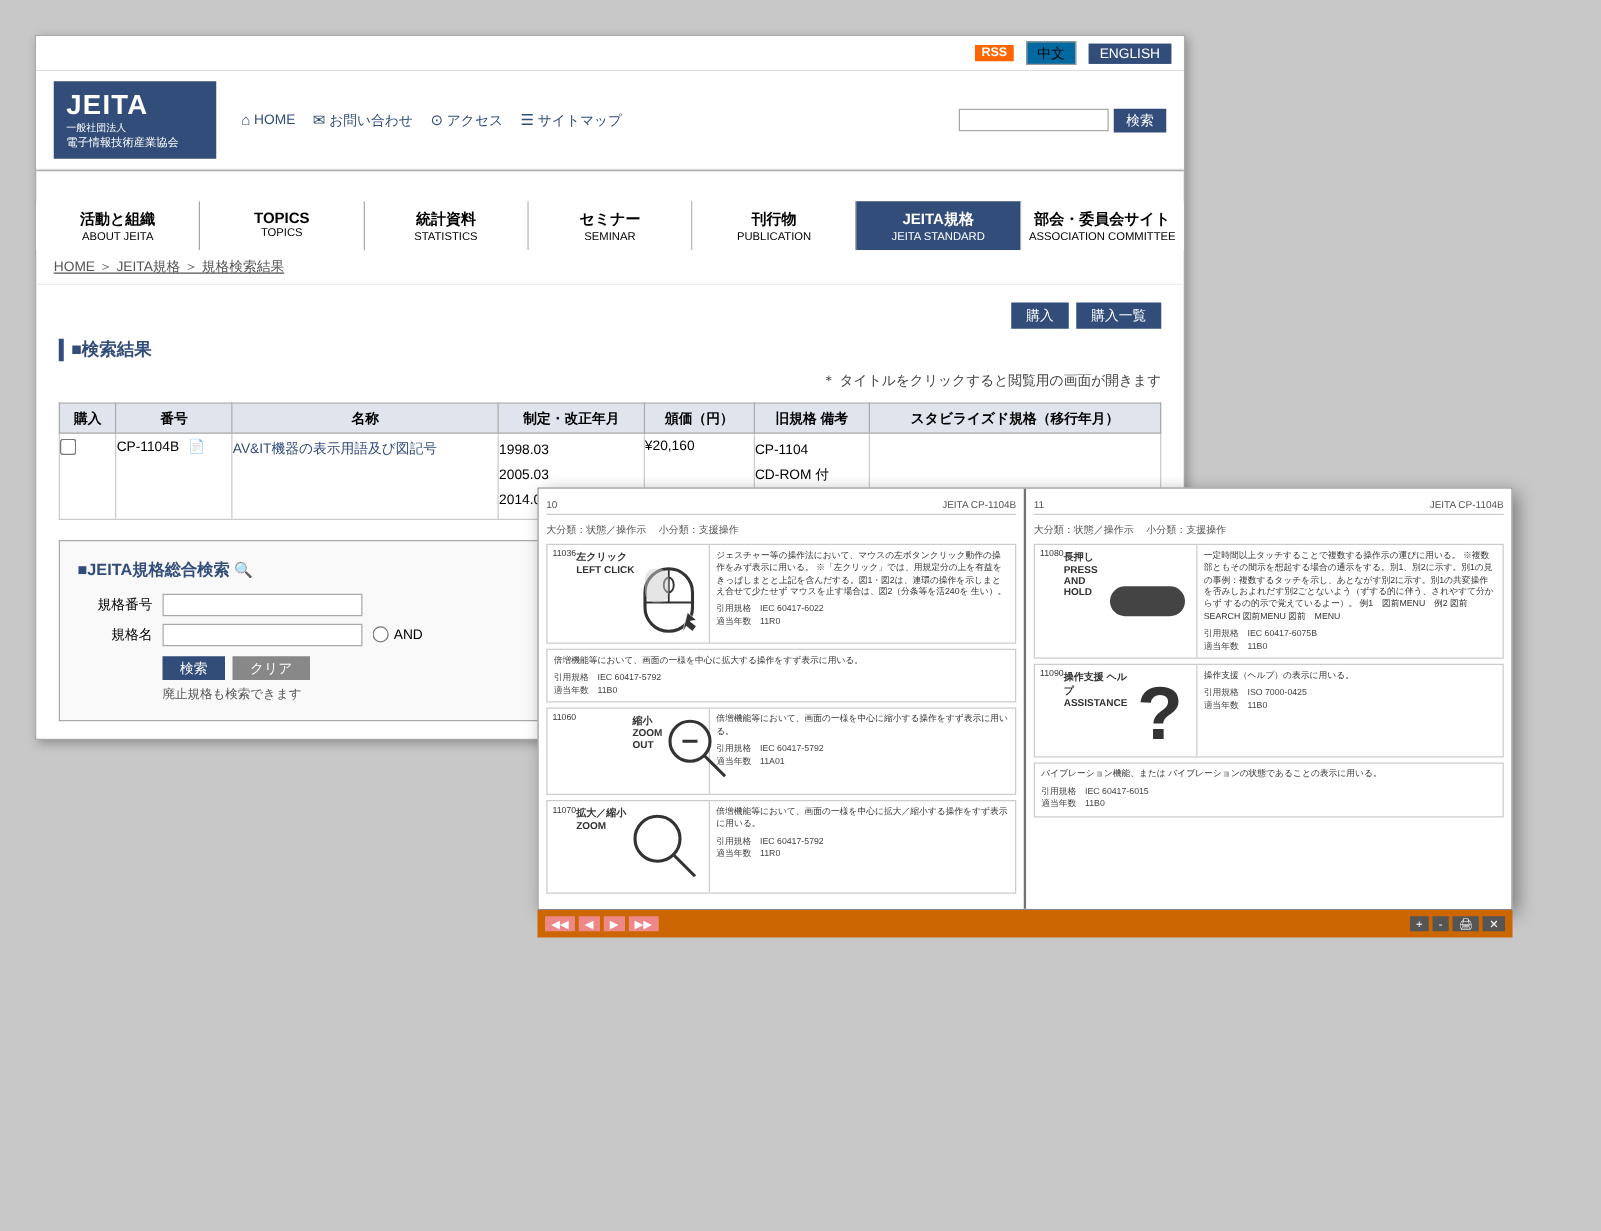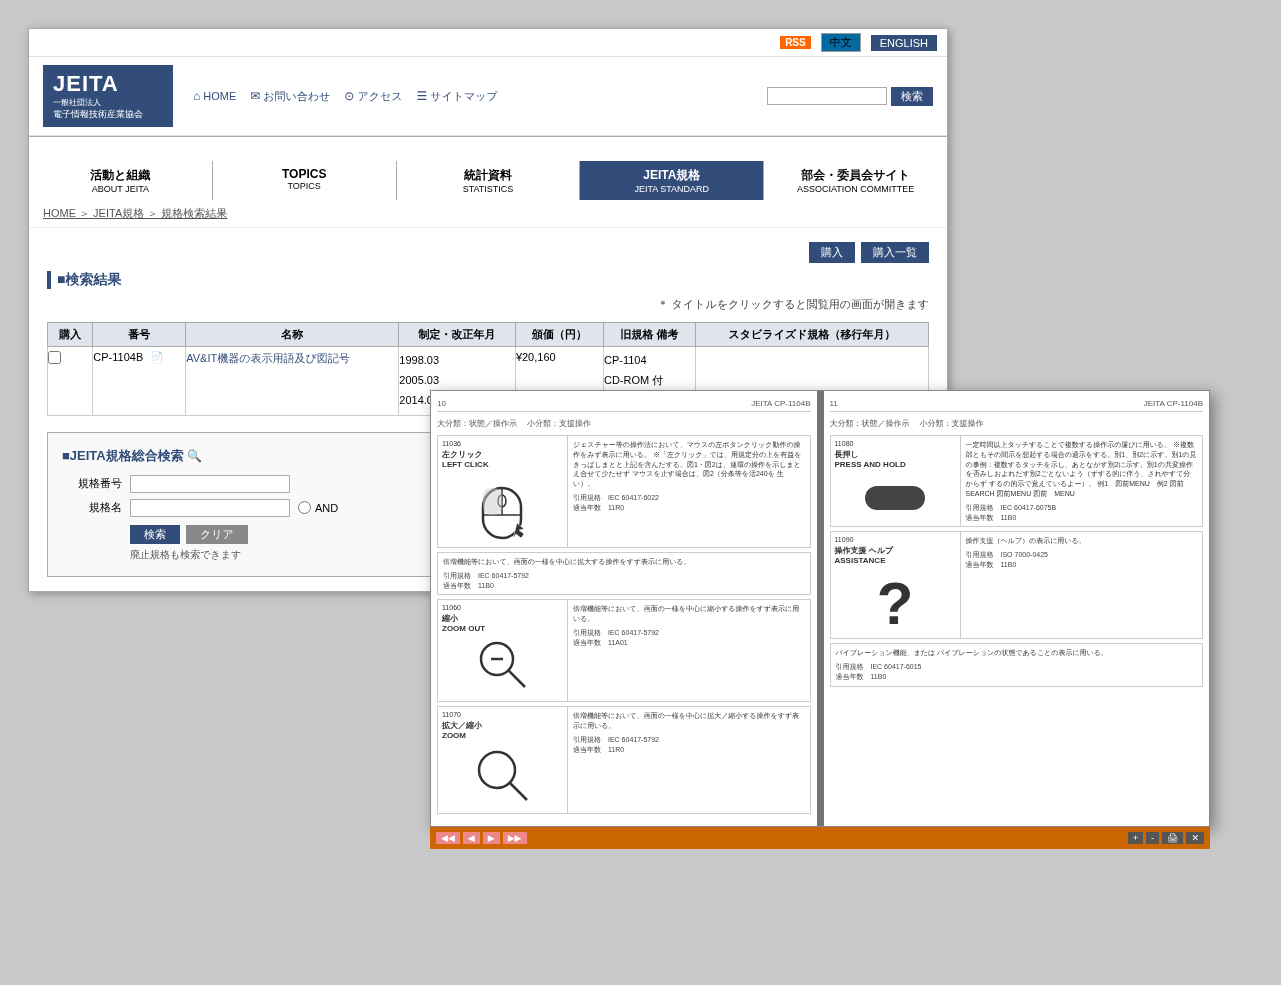--- a/index.html
+++ b/index.html
@@ -413,6 +413,10 @@
     <div class="nav-item">
       <div class="nav-item-main">統計資料</div>
       <div class="nav-item-sub">STATISTICS</div>
+    </div>
+    <div class="nav-item">
+      <div class="nav-item-main">セミナー</div>
+      <div class="nav-item-sub">SEMINAR</div>
     </div>
     <div class="nav-item active">
       <div class="nav-item-main">JEITA規格</div>

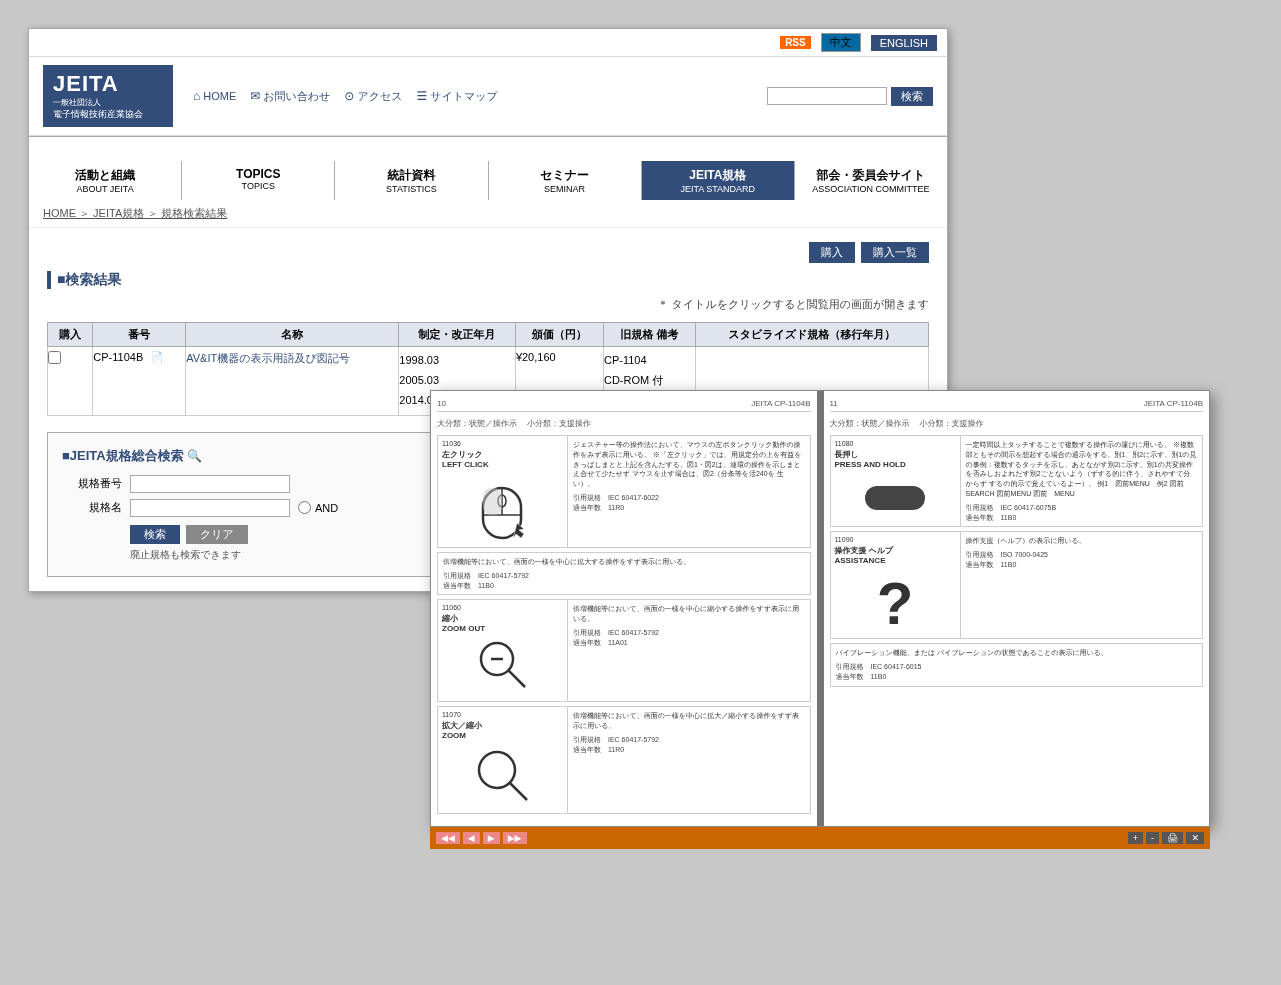--- a/index.html
+++ b/index.html
@@ -417,6 +417,10 @@
     <div class="nav-item">
       <div class="nav-item-main">セミナー</div>
       <div class="nav-item-sub">SEMINAR</div>
+    </div>
+    <div class="nav-item">
+      <div class="nav-item-main">刊行物</div>
+      <div class="nav-item-sub">PUBLICATION</div>
     </div>
     <div class="nav-item active">
       <div class="nav-item-main">JEITA規格</div>

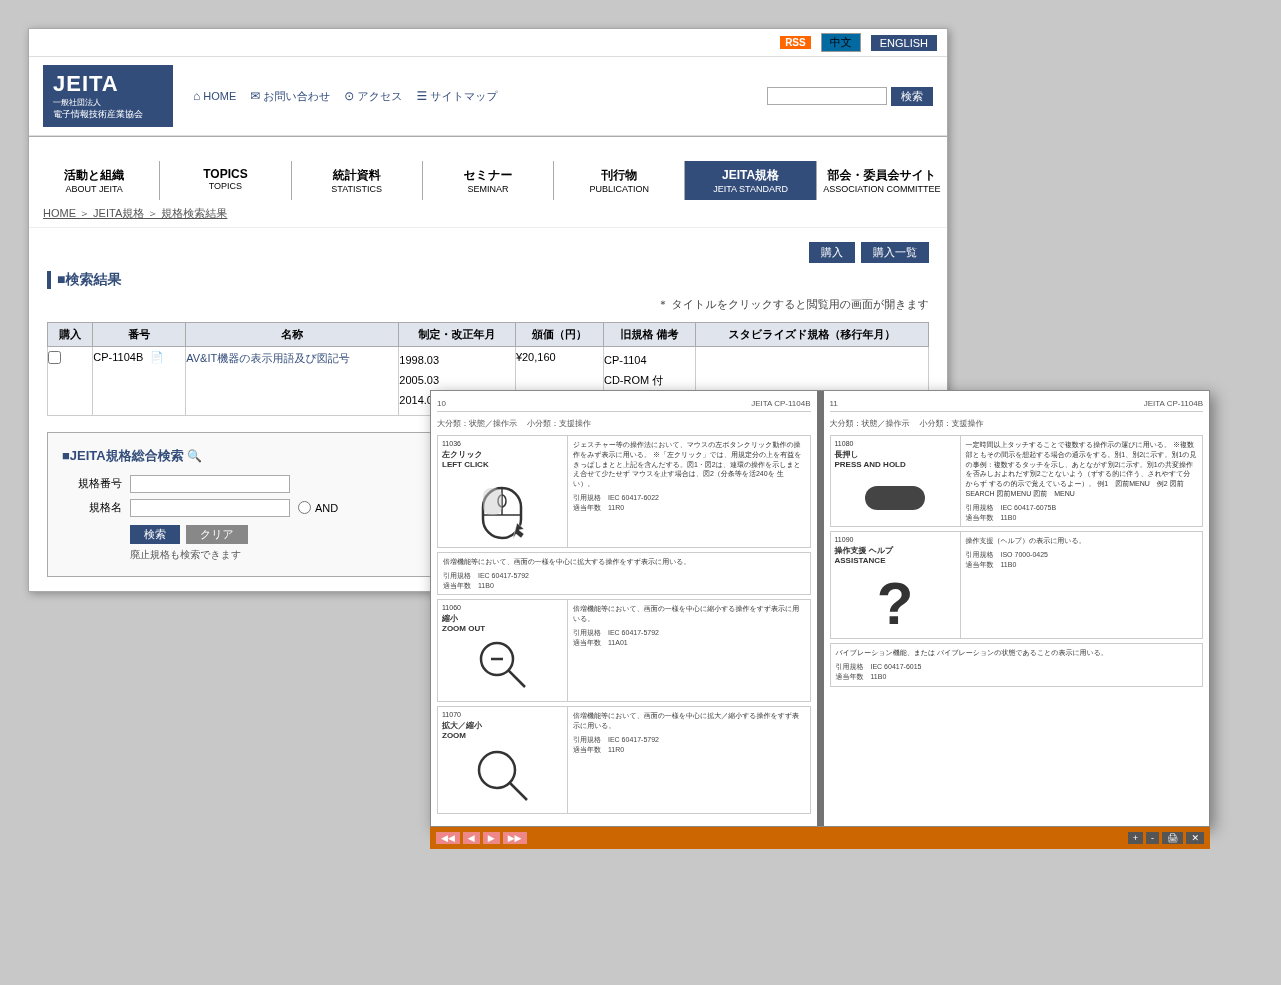--- a/index.html
+++ b/index.html
@@ -276,7 +276,7 @@
     
     .doc-page {
       flex: 1;
-      border-right: 7px solid #737373;
+      border-right: 2px solid #737373;
       padding: 8px 6px;
       background: #fff;
     }

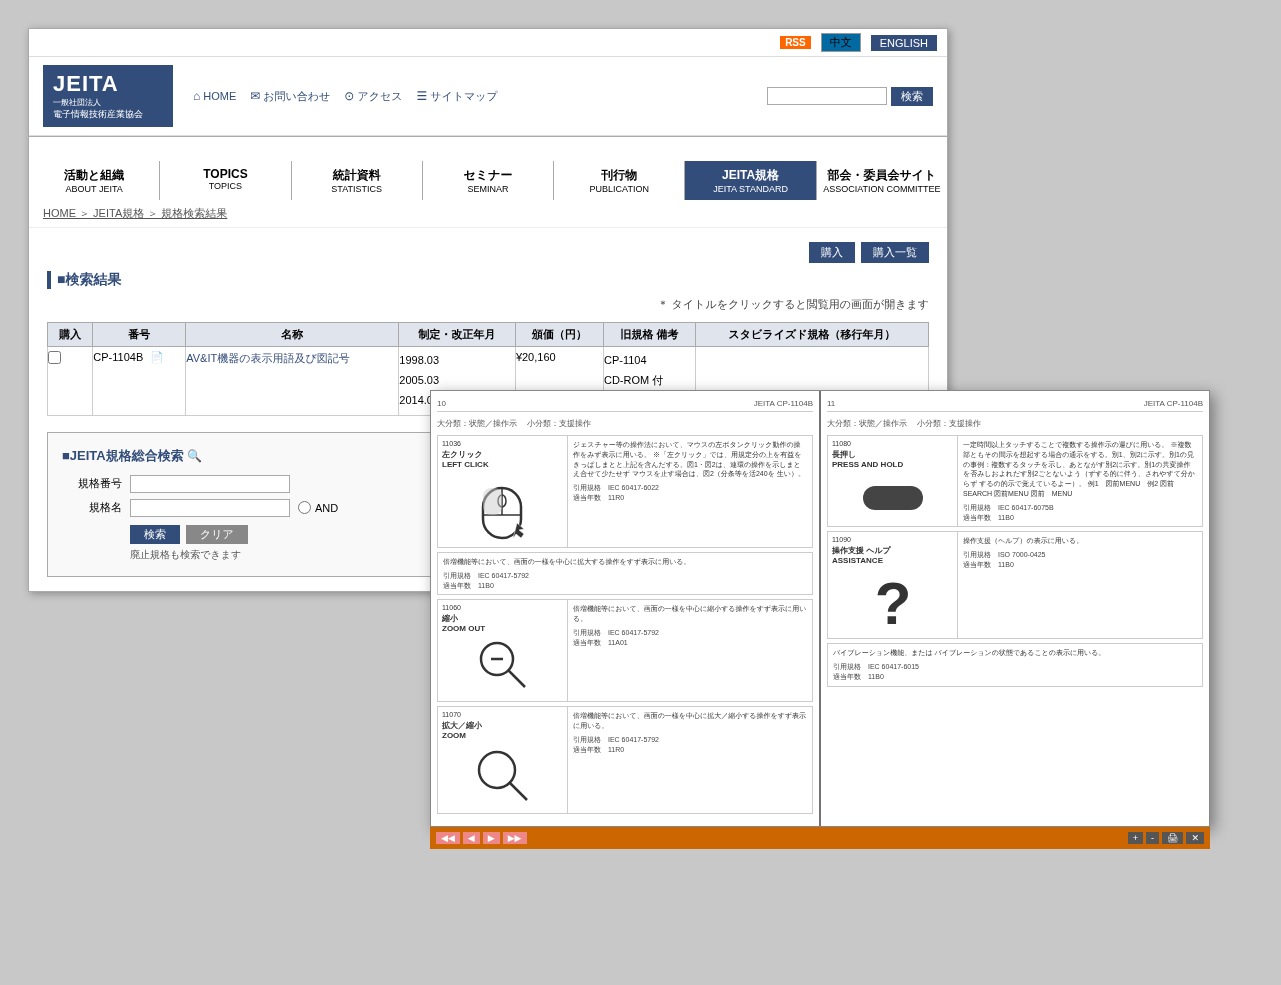--- a/index.html
+++ b/index.html
@@ -303,7 +303,6 @@
       border-right: 1px solid #ccc;
       padding: 4px;
       display: flex;
-      flex-direction: column;
       align-items: center;
     }
     .symbol-code {

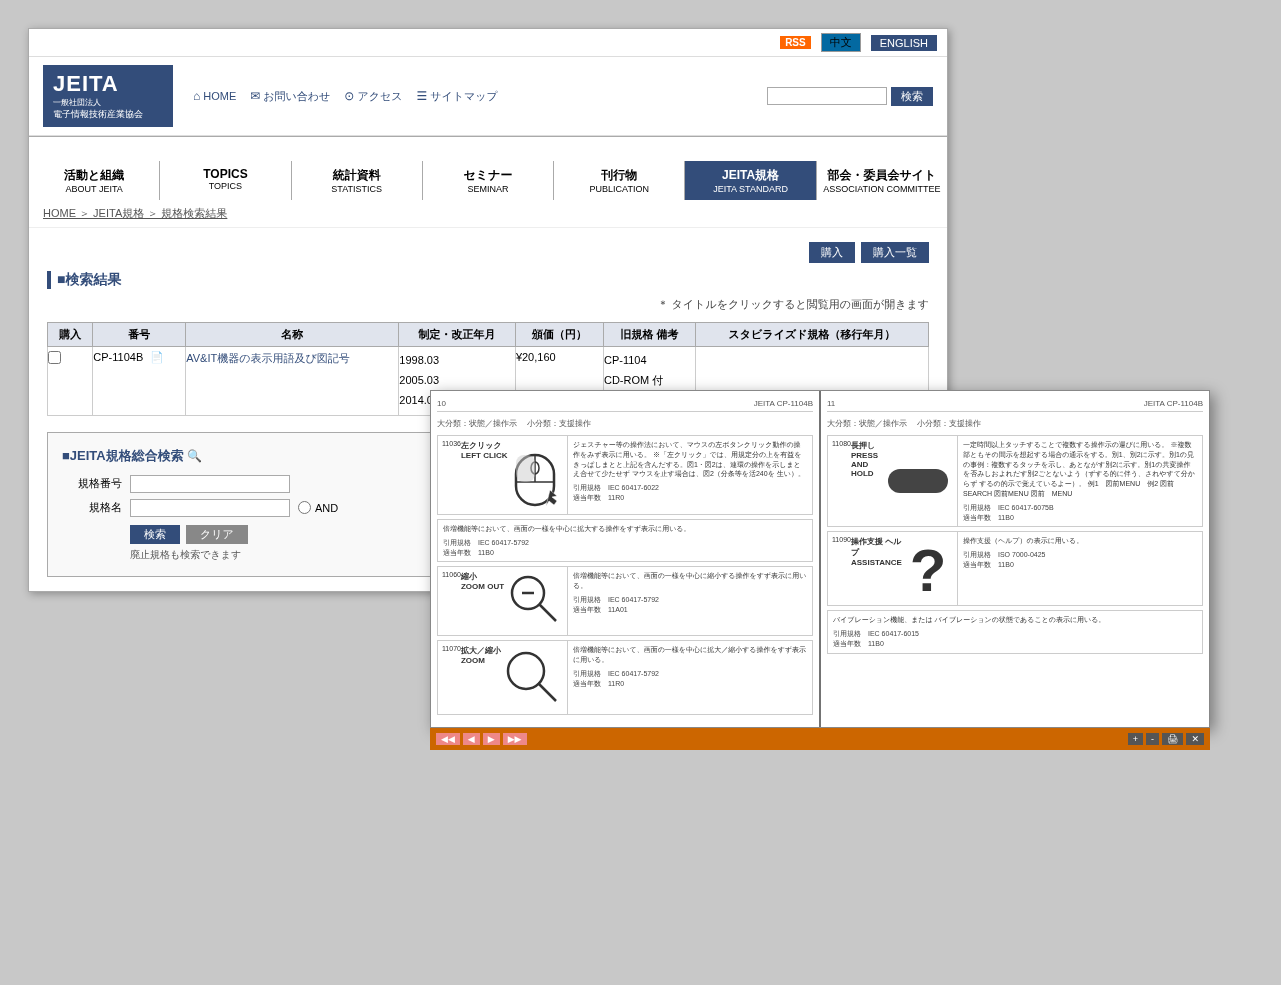--- a/index.html
+++ b/index.html
@@ -551,7 +551,7 @@
       <div class="symbol-entry">
         <div class="symbol-left">
           <div class="symbol-code">11060</div>
-          <div class="symbol-name" style="white-space:pre-line;">縮小
+          <div class="symbol-name" style="white-space:pre-line;margin-left:45px;">縮小
 ZOOM OUT</div>
           <div class="symbol-icon zoom-out-icon">
             <svg width="55" height="60" viewBox="0 0 55 60">

